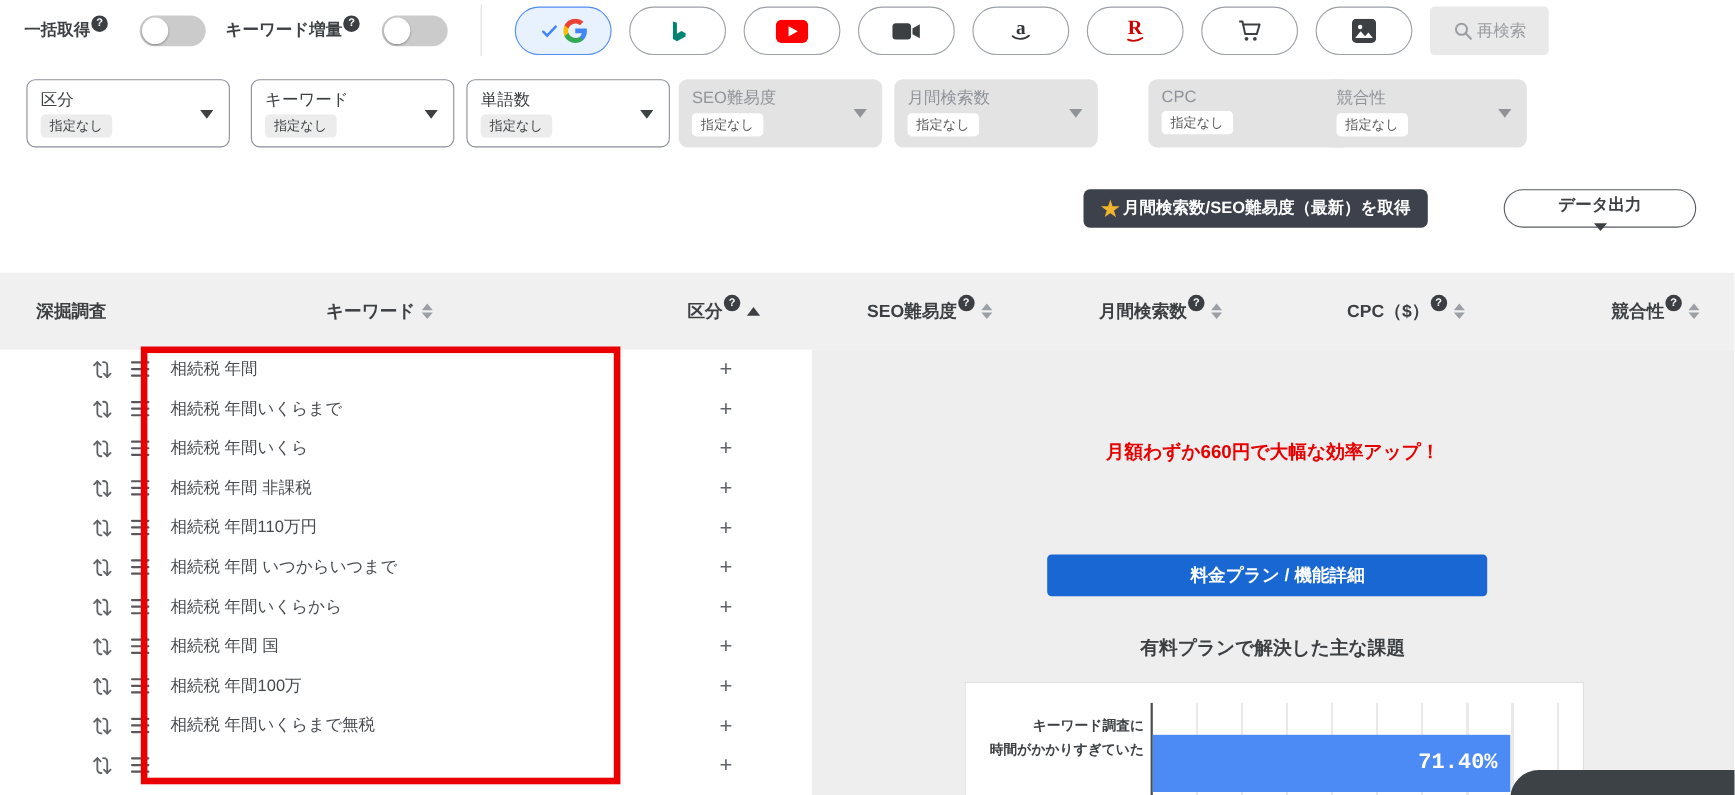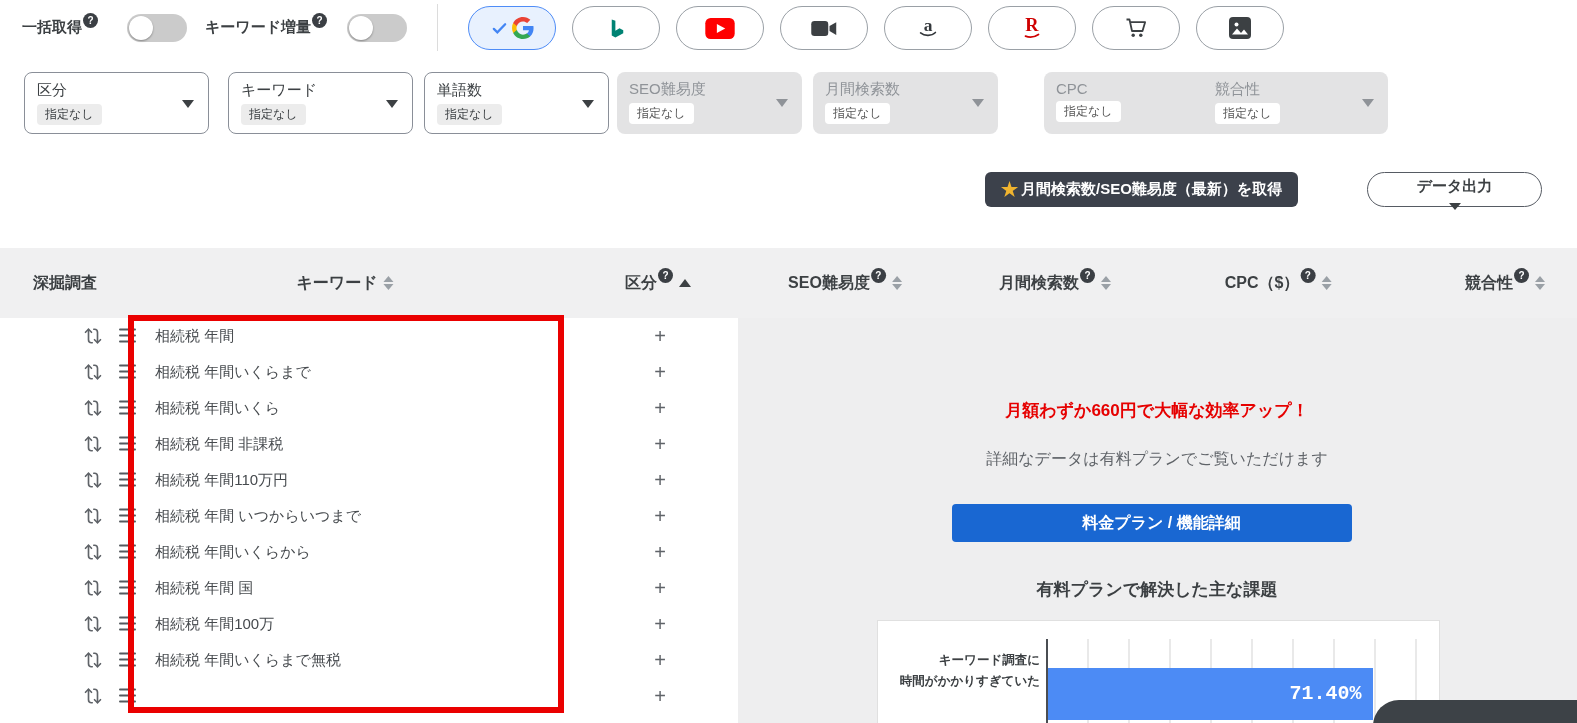--- a/index.html
+++ b/index.html
@@ -172,6 +172,13 @@
       </svg>
     </div>
 
+    <div class="re-search">
+      <svg width="18" height="18" viewBox="0 0 20 20">
+        <circle cx="8.5" cy="8.5" r="5.6" stroke="#9a9da1" stroke-width="2" fill="none"></circle>
+        <path d="M12.8 12.8L18 18" stroke="#9a9da1" stroke-width="2" stroke-linecap="round"></path>
+      </svg>
+      <span>再検索</span>
+    </div>
   </div>
 
   <div class="filterbox" style="left:24px">

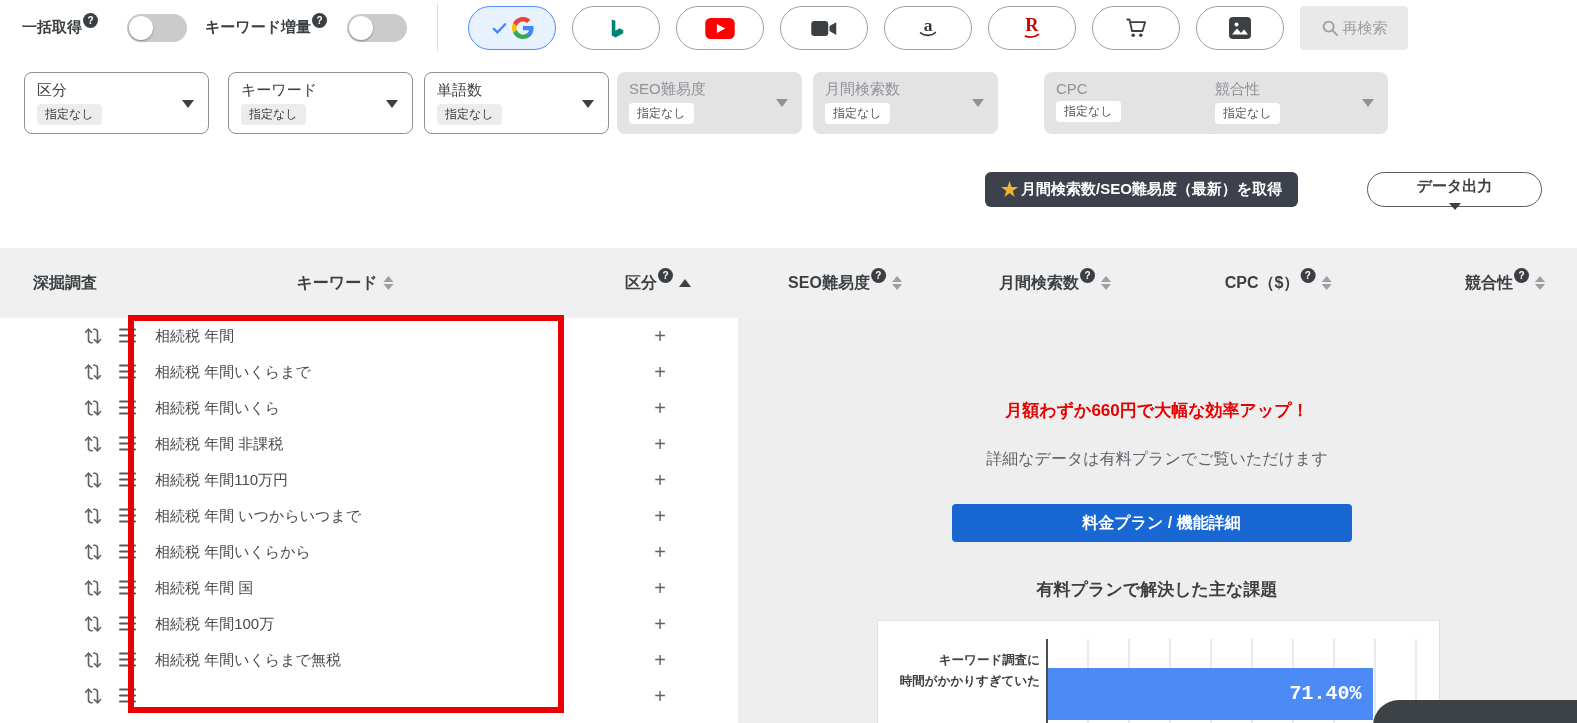--- a/index.html
+++ b/index.html
@@ -460,7 +460,6 @@
 
   <div class="overlay"></div>
   <div class="promo-head">月額わずか660円で大幅な効率アップ！</div>
-  <div class="promo-sub">詳細なデータは有料プランでご覧いただけます</div>
   <button class="plan-btn">料金プラン / 機能詳細</button>
   <div class="chart-title">有料プランで解決した主な課題</div>
 

